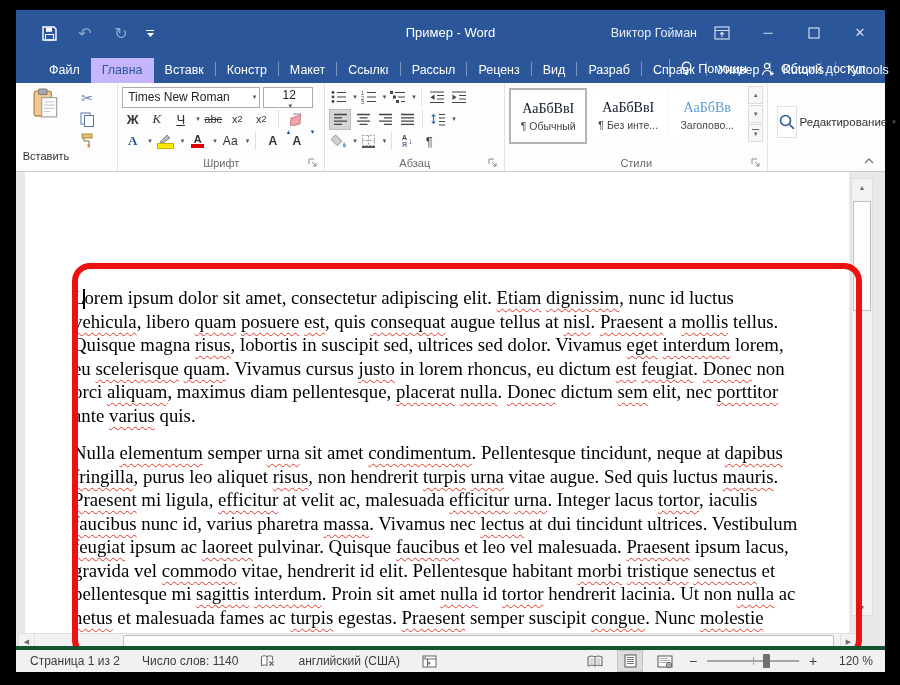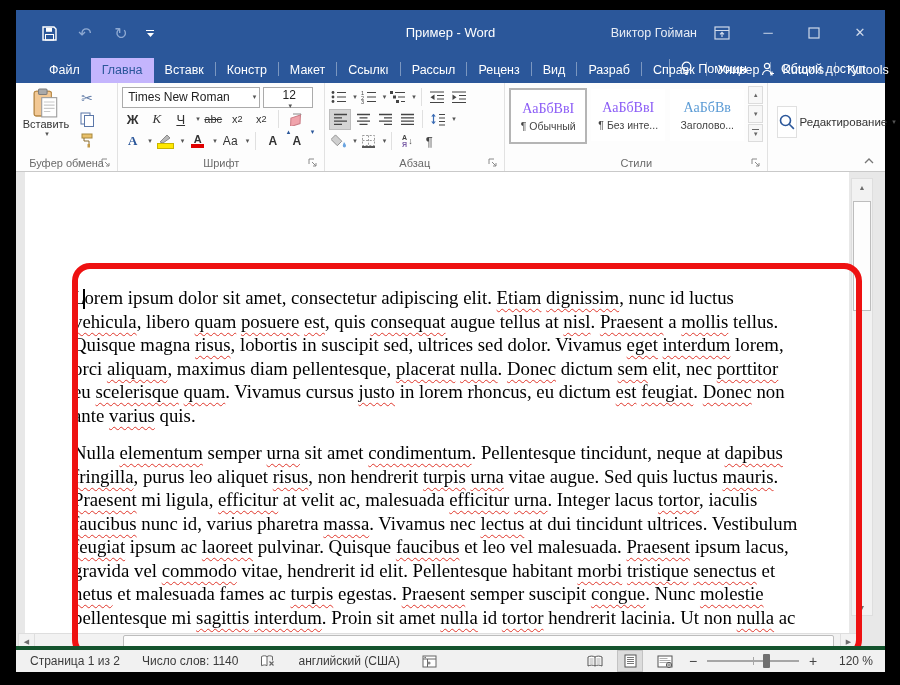--- a/index.html
+++ b/index.html
@@ -72,7 +72,7 @@
   .stylecards{display:flex;align-items:flex-start;gap:3px;padding-top:2px;}
   .scard{width:74px;height:52px;background:#fff;border:1px solid #fdfdfd;display:flex;flex-direction:column;align-items:center;justify-content:center;gap:3px;}
   .scard.sel{border:2px solid #b5b5b5;}
-  .scard .prev{font-family:"Liberation Serif","DejaVu Serif",serif;font-size:14px;color:#8b5cf6;white-space:nowrap;}
+  .scard .prev{font-family:"Liberation Serif","DejaVu Serif",serif;font-size:14px;color:#0f172a;white-space:nowrap;}
   .scard.head .prev{color:#5b9bd5;}
   .scard .nm{font-size:10.5px;color:#444;white-space:nowrap;}
   .sscroll{display:flex;flex-direction:column;margin-left:3px;gap:1px;}

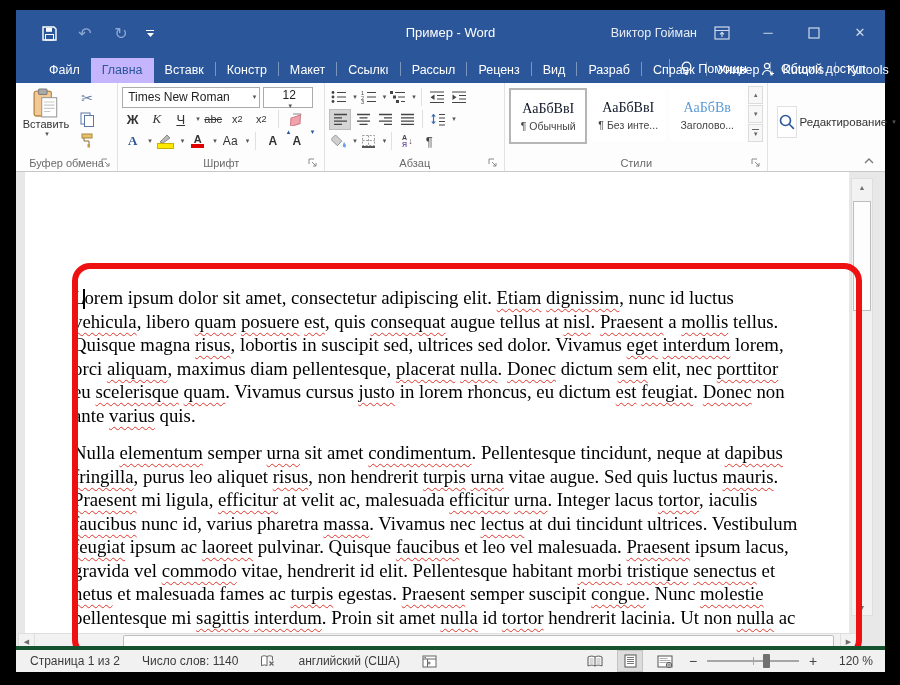--- a/index.html
+++ b/index.html
@@ -38,7 +38,7 @@
   .caret{font-size:7px;color:#555;margin-left:2px;}
   
   .g-clip .rg-body{gap:4px;}
-  .paste{width:52px;display:flex;flex-direction:column;align-items:center;justify-content:flex-start;padding-top:2px;font-size:11px;color:#333;}
+  .paste{width:52px;display:flex;flex-direction:column;align-items:center;justify-content:flex-start;padding-top:2px;font-size:11px;color:#333;gap:32px;}
   .clip-col{display:flex;flex-direction:column;gap:3px;justify-content:flex-start;padding-top:3px;}
   .clip-col .ibtn{width:22px;height:18px;font-size:14px;}
   

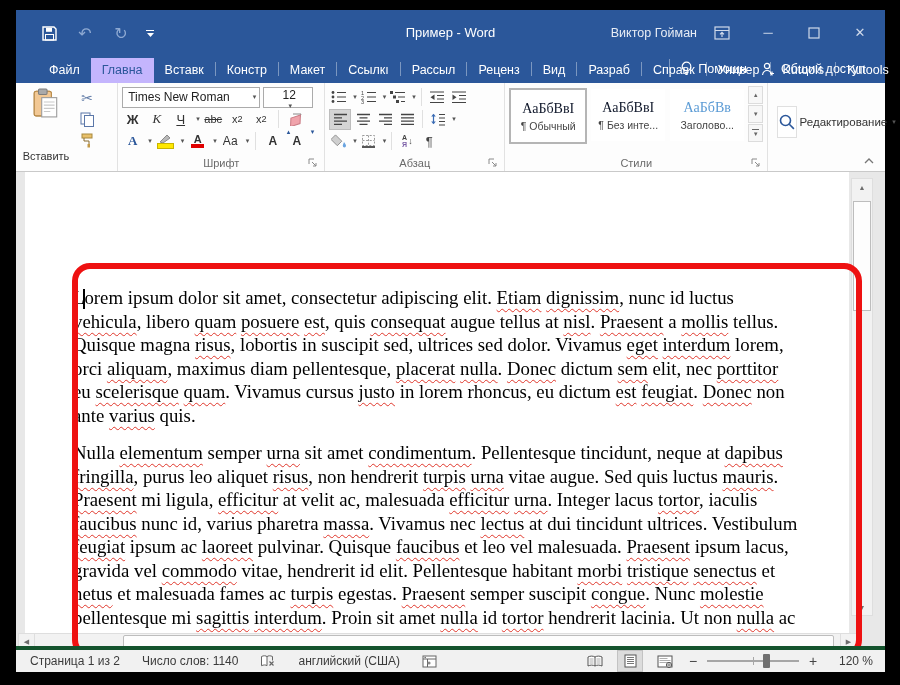--- a/index.html
+++ b/index.html
@@ -512,8 +512,8 @@
               <div class="dline"><span>Lorem ipsum dolor sit amet, consectetur adipiscing elit. </span><span class="sq">Etiam</span><span> </span><span class="sq">dignissim</span><span>, nunc id luctus</span></div>
               <div class="dline"><span class="sq">vehicula</span><span>, libero </span><span class="sq">quam</span><span> </span><span class="sq">posuere</span><span> </span><span class="sq">est</span><span>, quis </span><span class="sq">consequat</span><span> augue tellus at </span><span class="sq">nisl</span><span>. </span><span class="sq">Praesent</span><span> a </span><span class="sq">mollis</span><span> tellus.</span></div>
               <div class="dline"><span>Quisque magna </span><span class="sq">risus</span><span>, lobortis in suscipit sed, ultrices sed dolor. Vivamus </span><span class="sq">eget</span><span> </span><span class="sq">interdum</span><span> lorem,</span></div>
+              <div class="dline"><span>eu </span><span class="sq">scelerisque</span><span> </span><span class="sq">quam</span><span>. Vivamus cursus </span><span class="sq">justo</span><span> in lorem rhoncus, eu dictum </span><span class="sq">est</span><span> </span><span class="sq">feugiat</span><span>. </span><span class="sq">Donec</span><span> non</span></div>
               <div class="dline"><span>orci </span><span class="sq">aliquam</span><span>, maximus diam pellentesque, </span><span class="sq">placerat</span><span> </span><span class="sq">nulla</span><span>. </span><span class="sq">Donec</span><span> dictum </span><span class="sq">sem</span><span> elit, nec </span><span class="sq">porttitor</span></div>
-              <div class="dline"><span>eu </span><span class="sq">scelerisque</span><span> </span><span class="sq">quam</span><span>. Vivamus cursus </span><span class="sq">justo</span><span> in lorem rhoncus, eu dictum </span><span class="sq">est</span><span> </span><span class="sq">feugiat</span><span>. </span><span class="sq">Donec</span><span> non</span></div>
               <div class="dline"><span>ante </span><span class="sq">varius</span><span> quis.</span></div>
             </div>
             <div class="para">

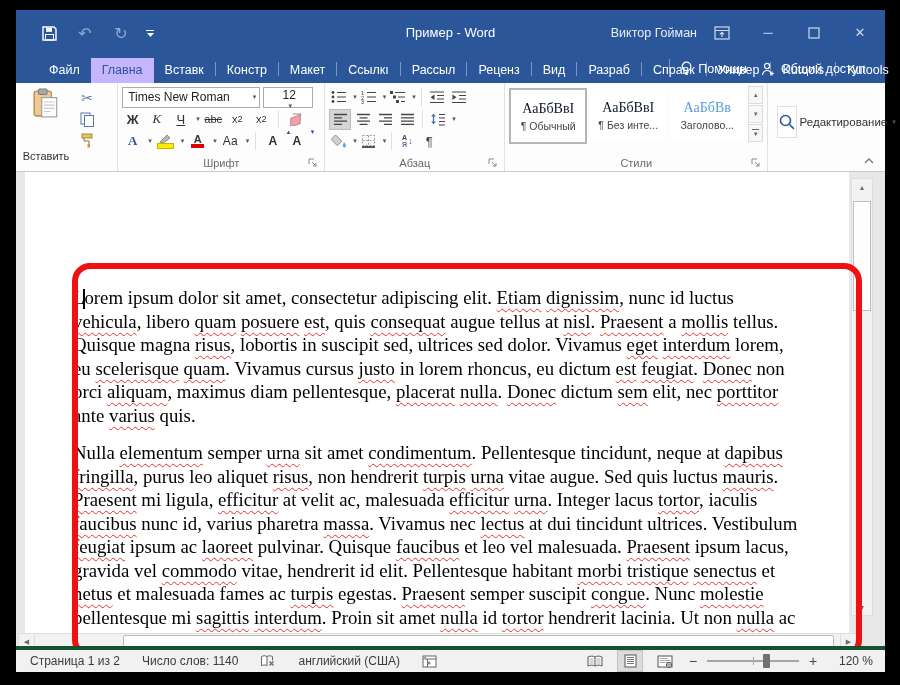--- a/index.html
+++ b/index.html
@@ -523,8 +523,8 @@
               <div class="dline"><span class="sq">faucibus</span><span> nunc id, varius pharetra </span><span class="sq">massa</span><span>. Vivamus nec </span><span class="sq">lectus</span><span> at dui tincidunt ultrices. Vestibulum</span></div>
               <div class="dline"><span class="sq">feugiat</span><span> ipsum ac </span><span class="sq">laoreet</span><span> pulvinar. Quisque </span><span class="sq">faucibus</span><span> et leo vel malesuada. </span><span class="sq">Praesent</span><span> ipsum lacus,</span></div>
               <div class="dline"><span>gravida vel </span><span class="sq">commodo</span><span> vitae, hendrerit id elit. Pellentesque habitant </span><span class="sq">morbi</span><span> </span><span class="sq">tristique</span><span> </span><span class="sq">senectus</span><span> et</span></div>
+              <div class="dline"><span>pellentesque mi </span><span class="sq">sagittis</span><span> </span><span class="sq">interdum</span><span>. Proin sit amet </span><span class="sq">nulla</span><span> id </span><span class="sq">tortor</span><span> hendrerit lacinia. Ut non </span><span class="sq">nulla</span><span> ac</span></div>
               <div class="dline"><span class="sq">netus</span><span> et malesuada fames ac </span><span class="sq">turpis</span><span> egestas. </span><span class="sq">Praesent</span><span> semper suscipit </span><span class="sq">congue</span><span>. Nunc </span><span class="sq">molestie</span></div>
-              <div class="dline"><span>pellentesque mi </span><span class="sq">sagittis</span><span> </span><span class="sq">interdum</span><span>. Proin sit amet </span><span class="sq">nulla</span><span> id </span><span class="sq">tortor</span><span> hendrerit lacinia. Ut non </span><span class="sq">nulla</span><span> ac</span></div>
             </div>
           </div>
     </div>

